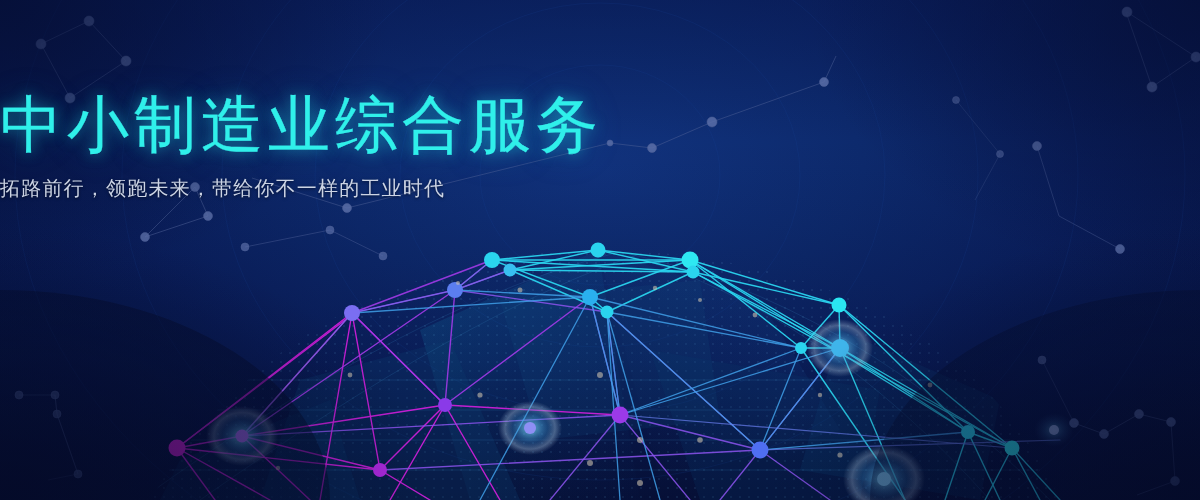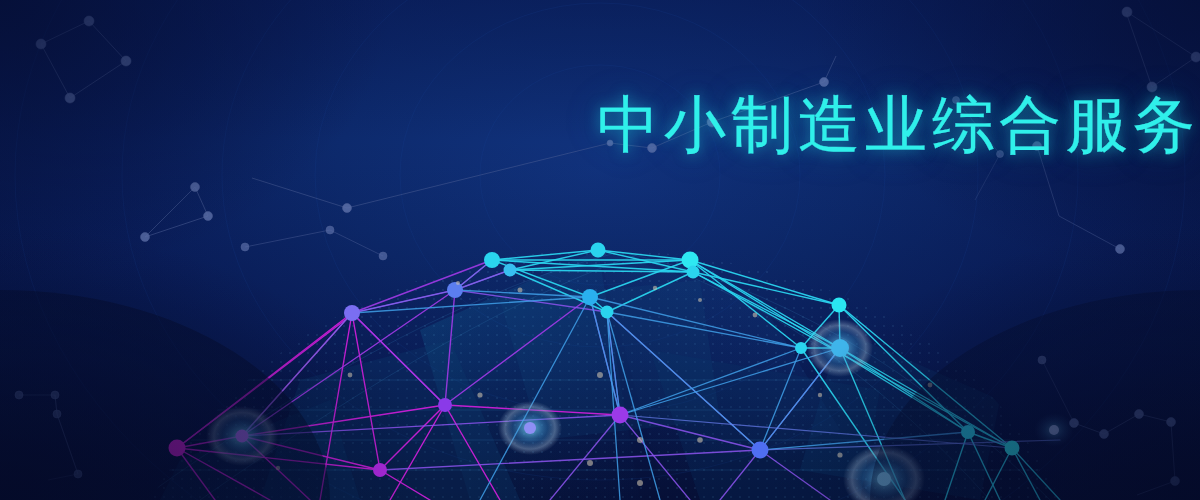--- a/index.html
+++ b/index.html
@@ -38,7 +38,7 @@
   
   .text-wrap{
     position:absolute;left:0;right:0;top:92px;
-    text-align:right;z-index:40;padding-left:19px;
+    text-align:left;z-index:40;
   }
   .title{
     font-family:"DejaVu Sans","Liberation Sans",sans-serif;

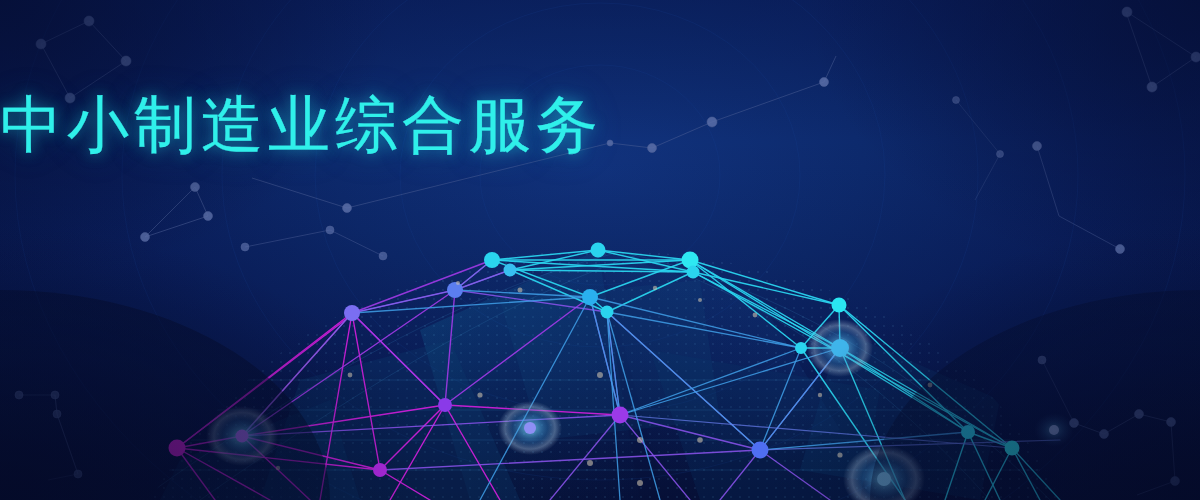--- a/index.html
+++ b/index.html
@@ -375,6 +375,7 @@
 
   <div class="text-wrap">
     <h1 class="title">中小制造业综合服务</h1>
+    <p class="subtitle">拓路前行，领跑未来，带给你不一样的工业时代</p>
   </div>
 
 </div>

